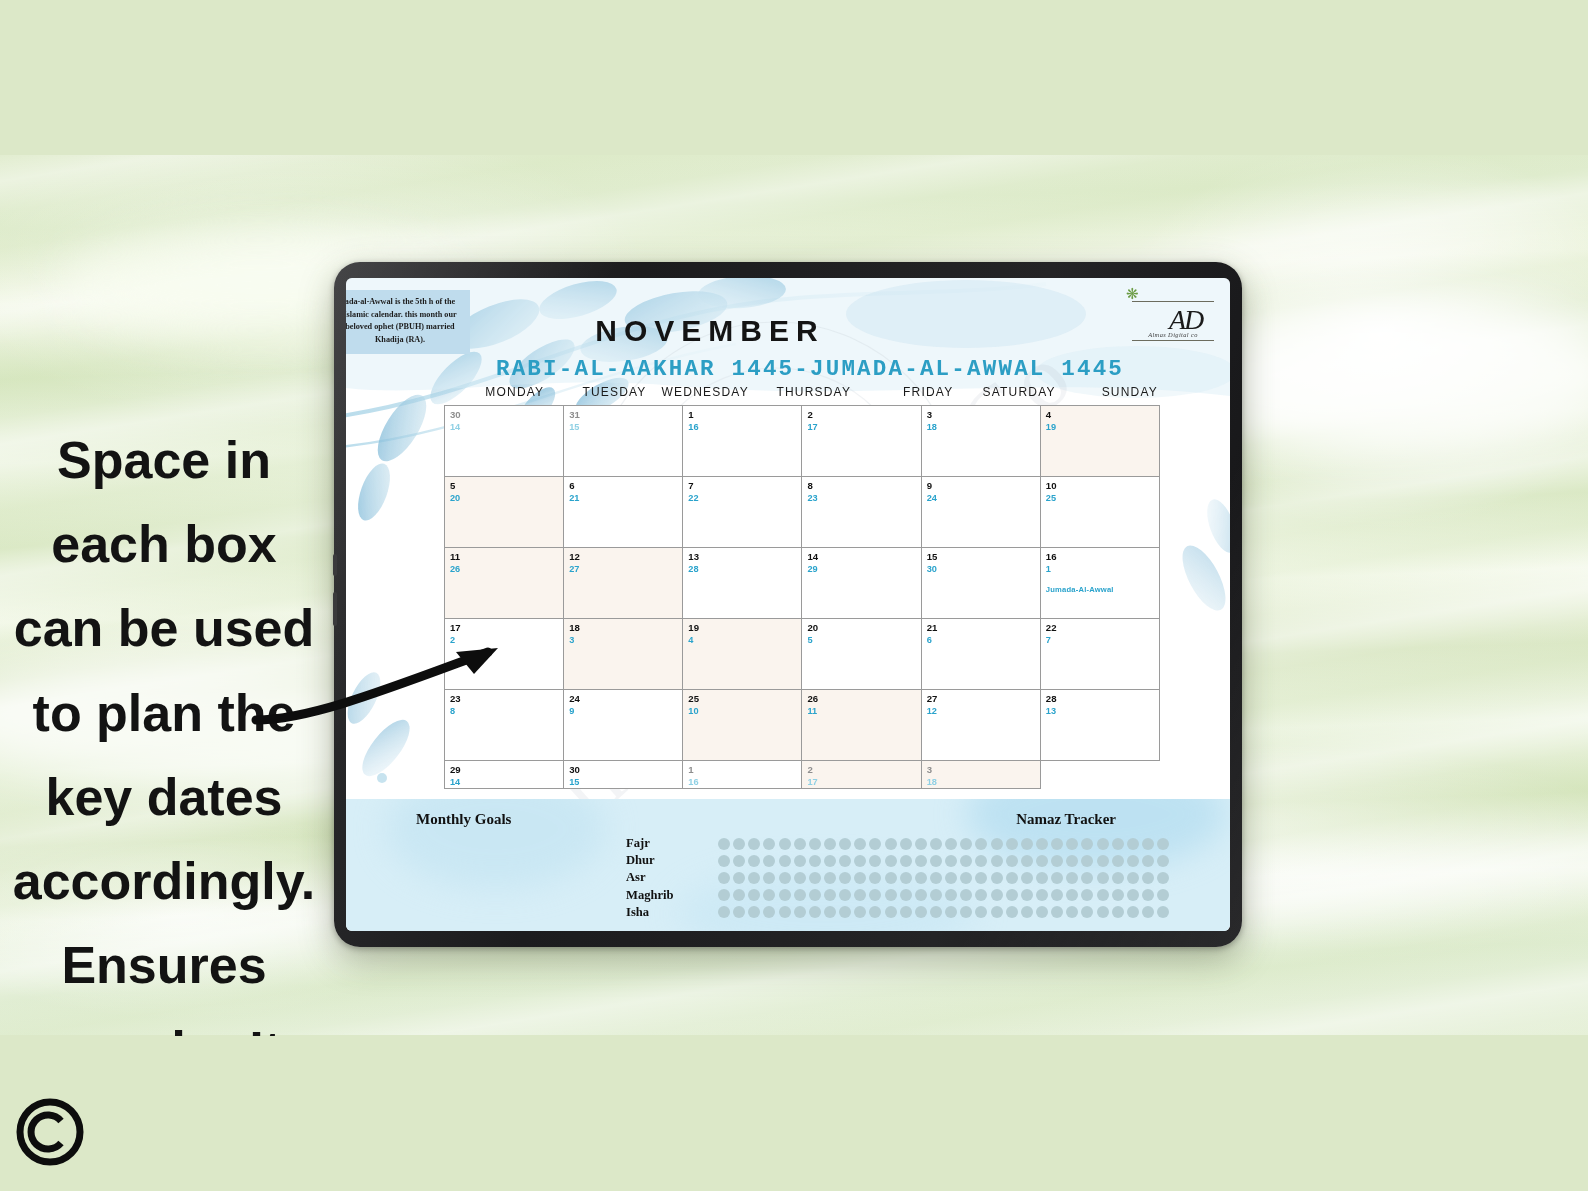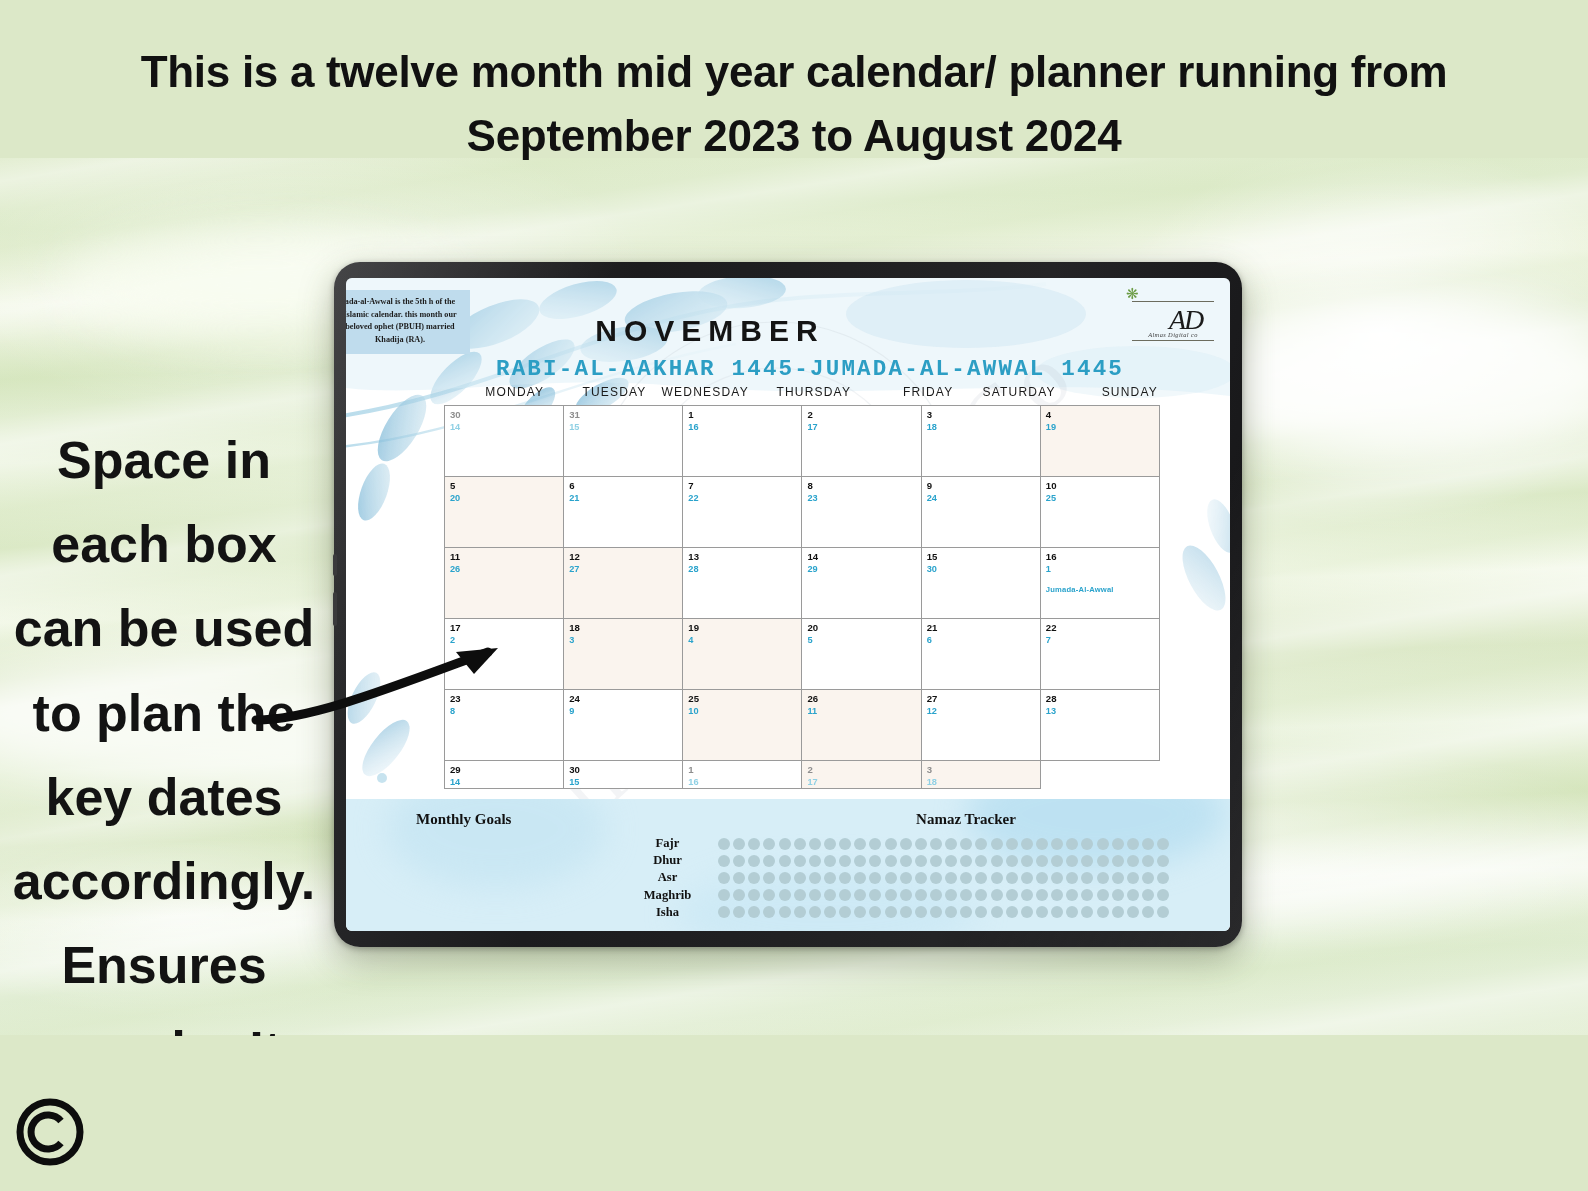--- a/index.html
+++ b/index.html
@@ -379,9 +379,6 @@
   <div class="swirl" style="left:1150px; top:300px; width:480px; height:150px; background:rgba(255,255,255,.8);"></div>
   <div class="swirl" style="left:60px; top:230px; width:400px; height:110px; background:rgba(248,252,240,.7);"></div>
 
-  <div id="header-band">
-    <div id="header-title">This is a twelve month mid year calendar/ planner running from September 2023 to August 2024</div>
-  </div>
 
   <div id="footer-band"></div>
   <svg id="copyright-icon" viewBox="0 0 72 72">

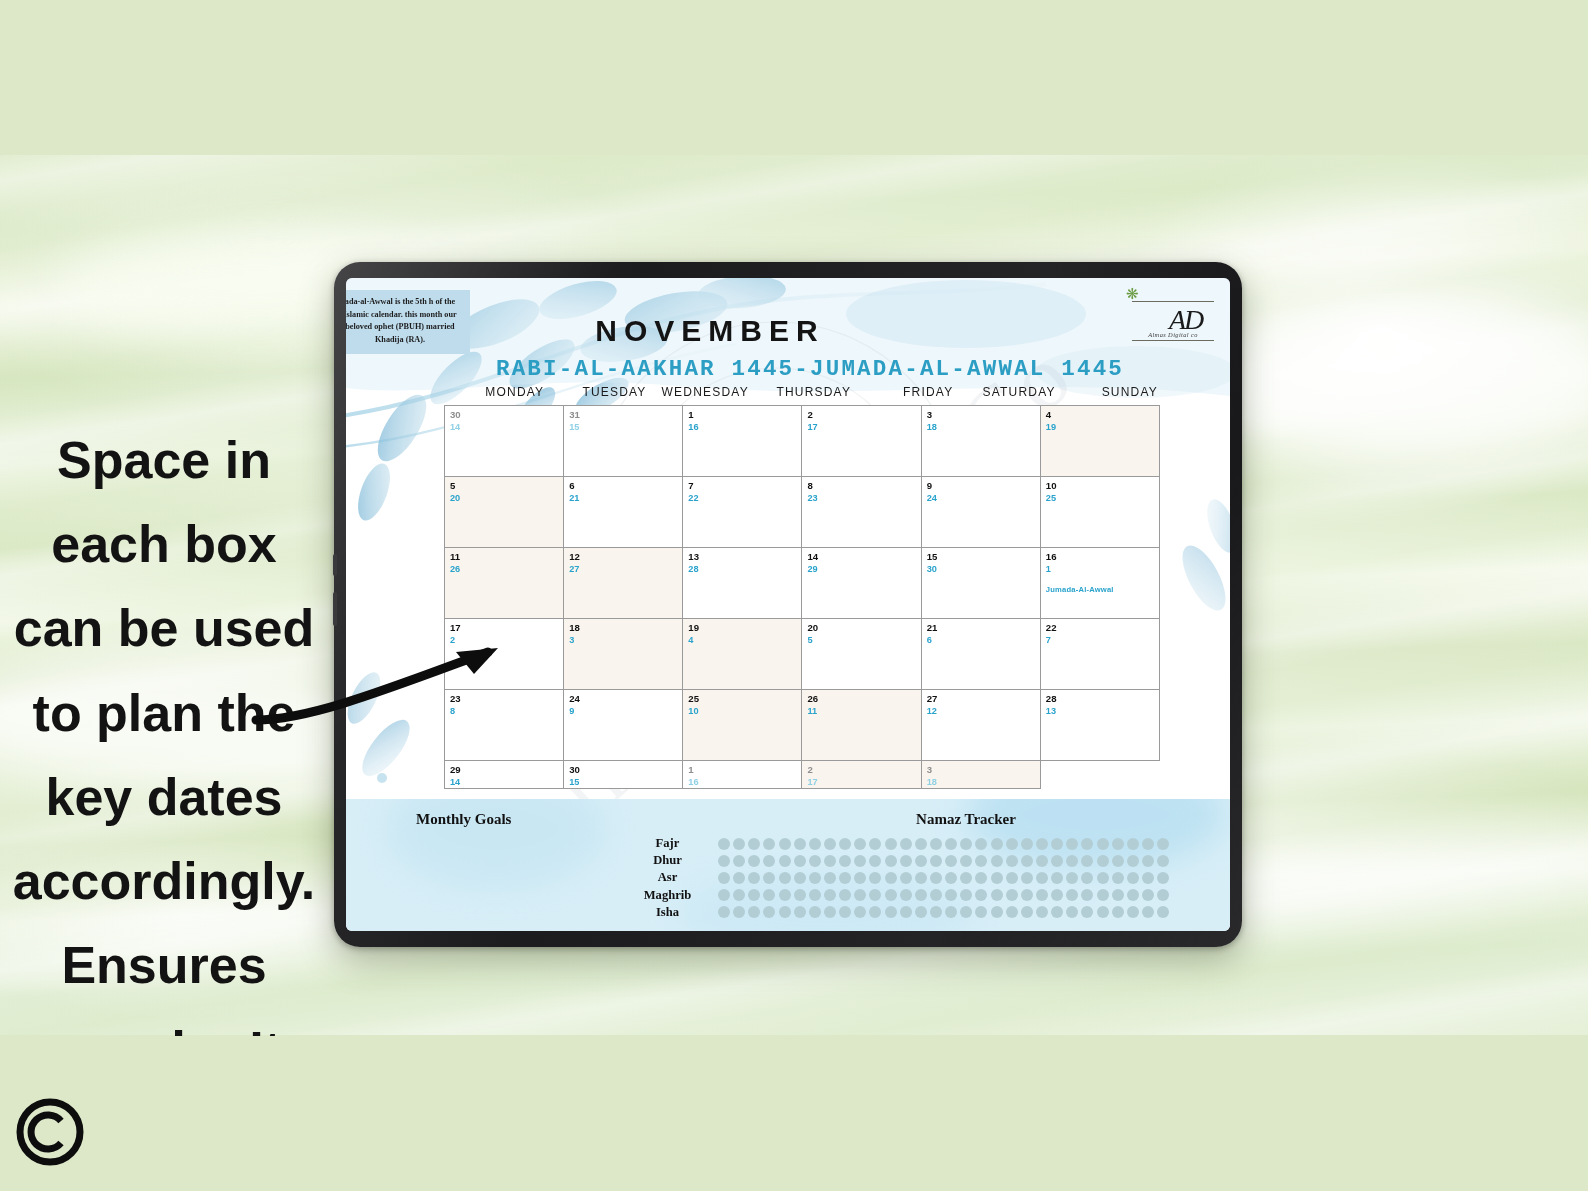--- a/index.html
+++ b/index.html
@@ -336,7 +336,7 @@
   #namaz-title {
     position:absolute;
     left: 470px; top: 12px;
-    width: 300px; text-align:center;
+    width: 300px; text-align:right;
     font-family:"Liberation Serif", serif;
     font-weight:700;
     font-size: 15px;

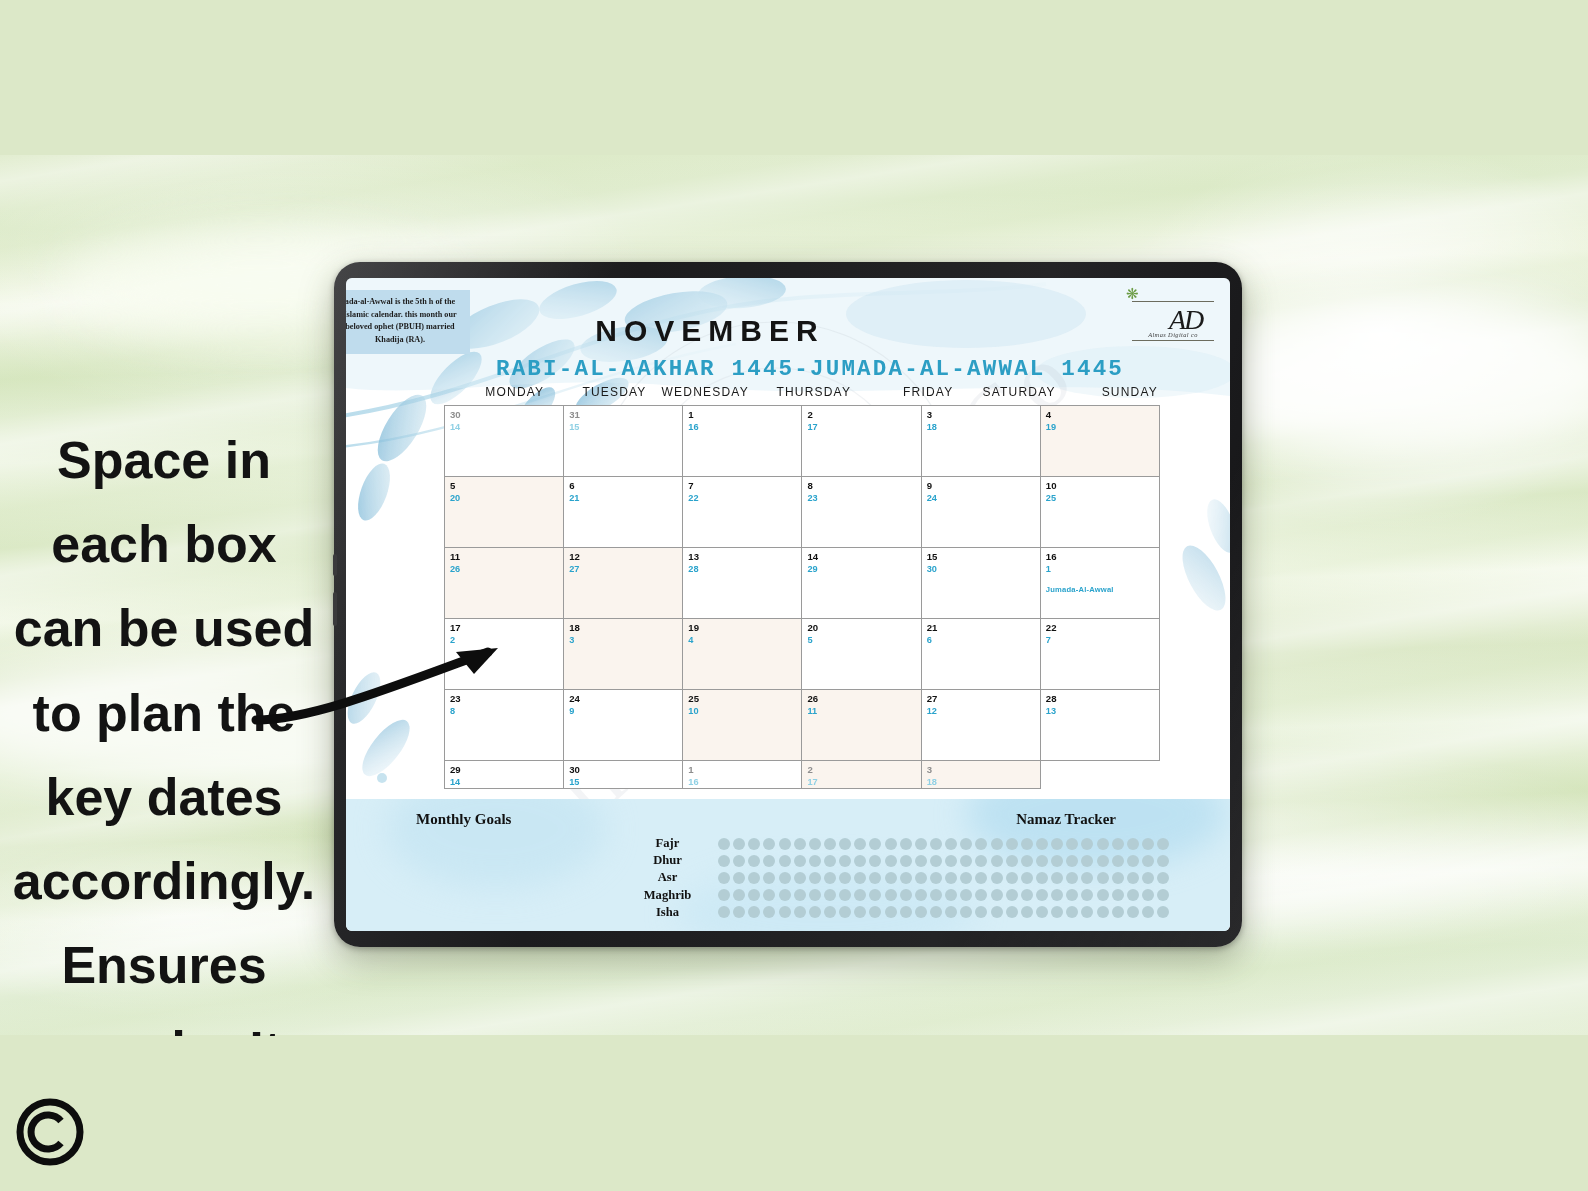--- a/index.html
+++ b/index.html
@@ -355,7 +355,7 @@
   }
   .namaz-row .lbl {
     width: 92px;
-    text-align:center;
+    text-align:left;
     padding-right: 9px;
     font-family:"Liberation Serif", serif;
     font-weight:700;

